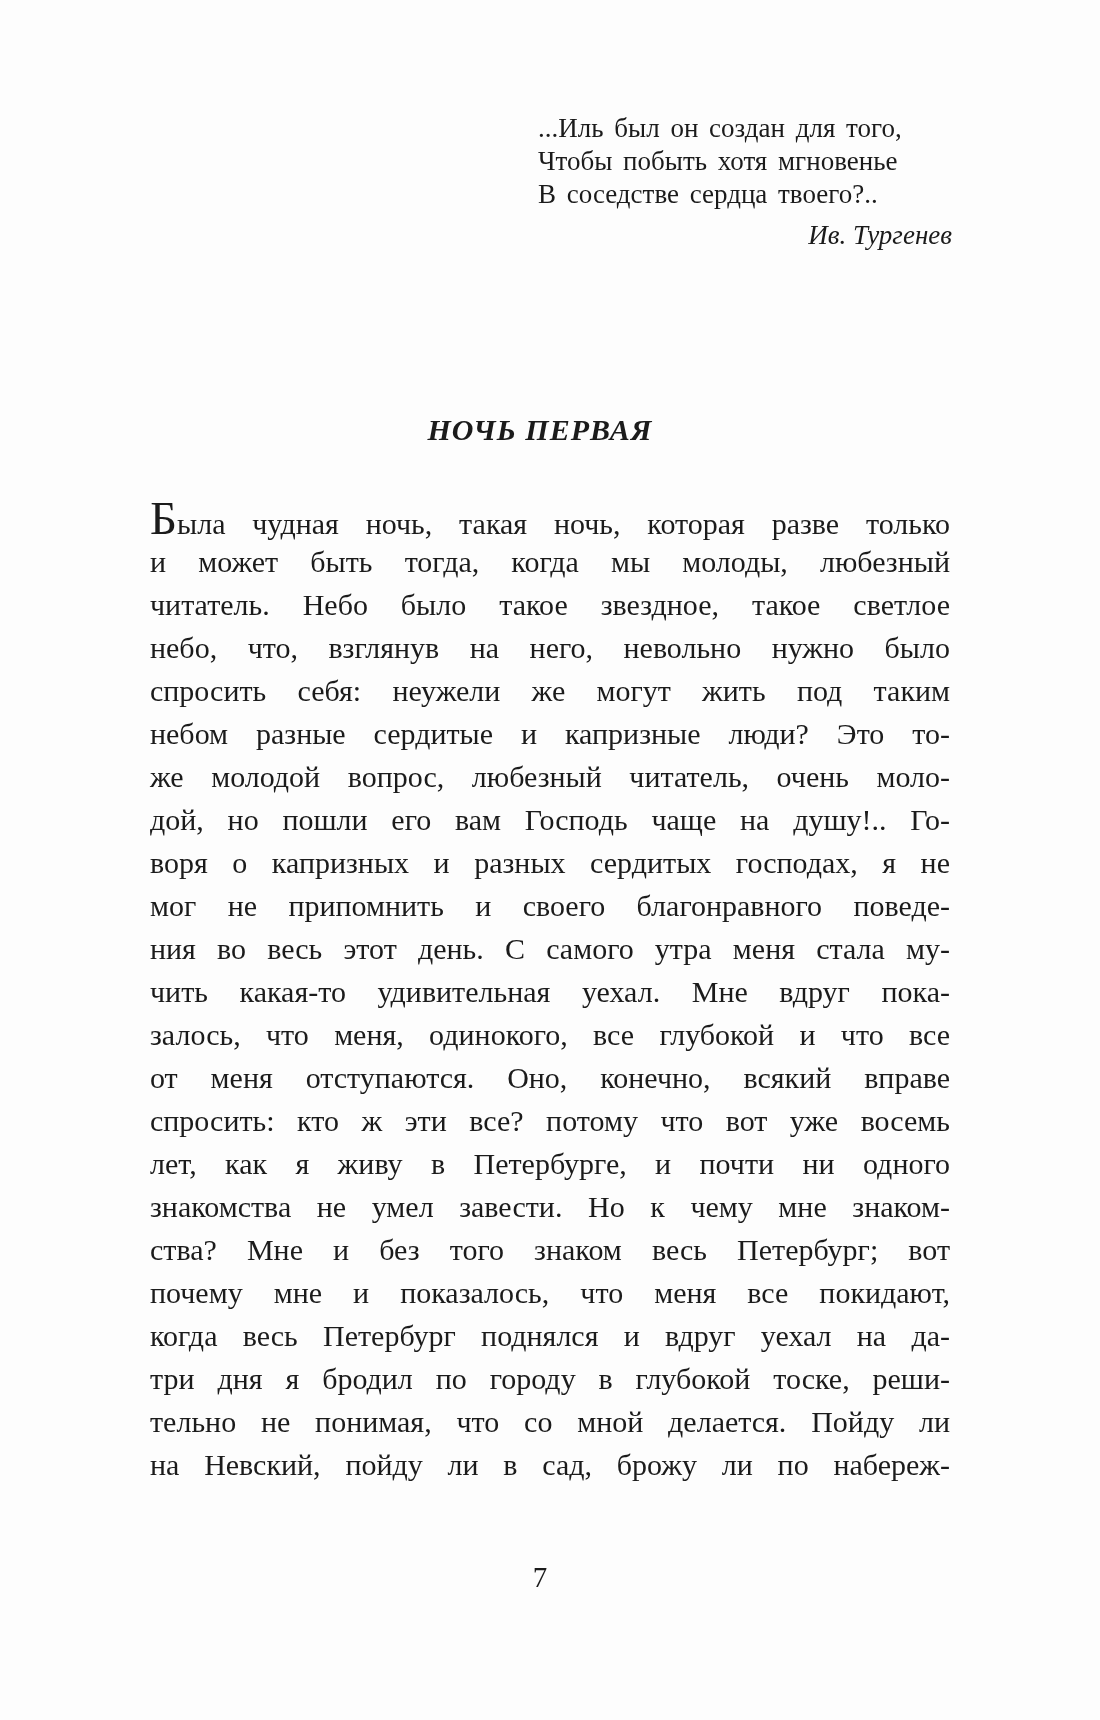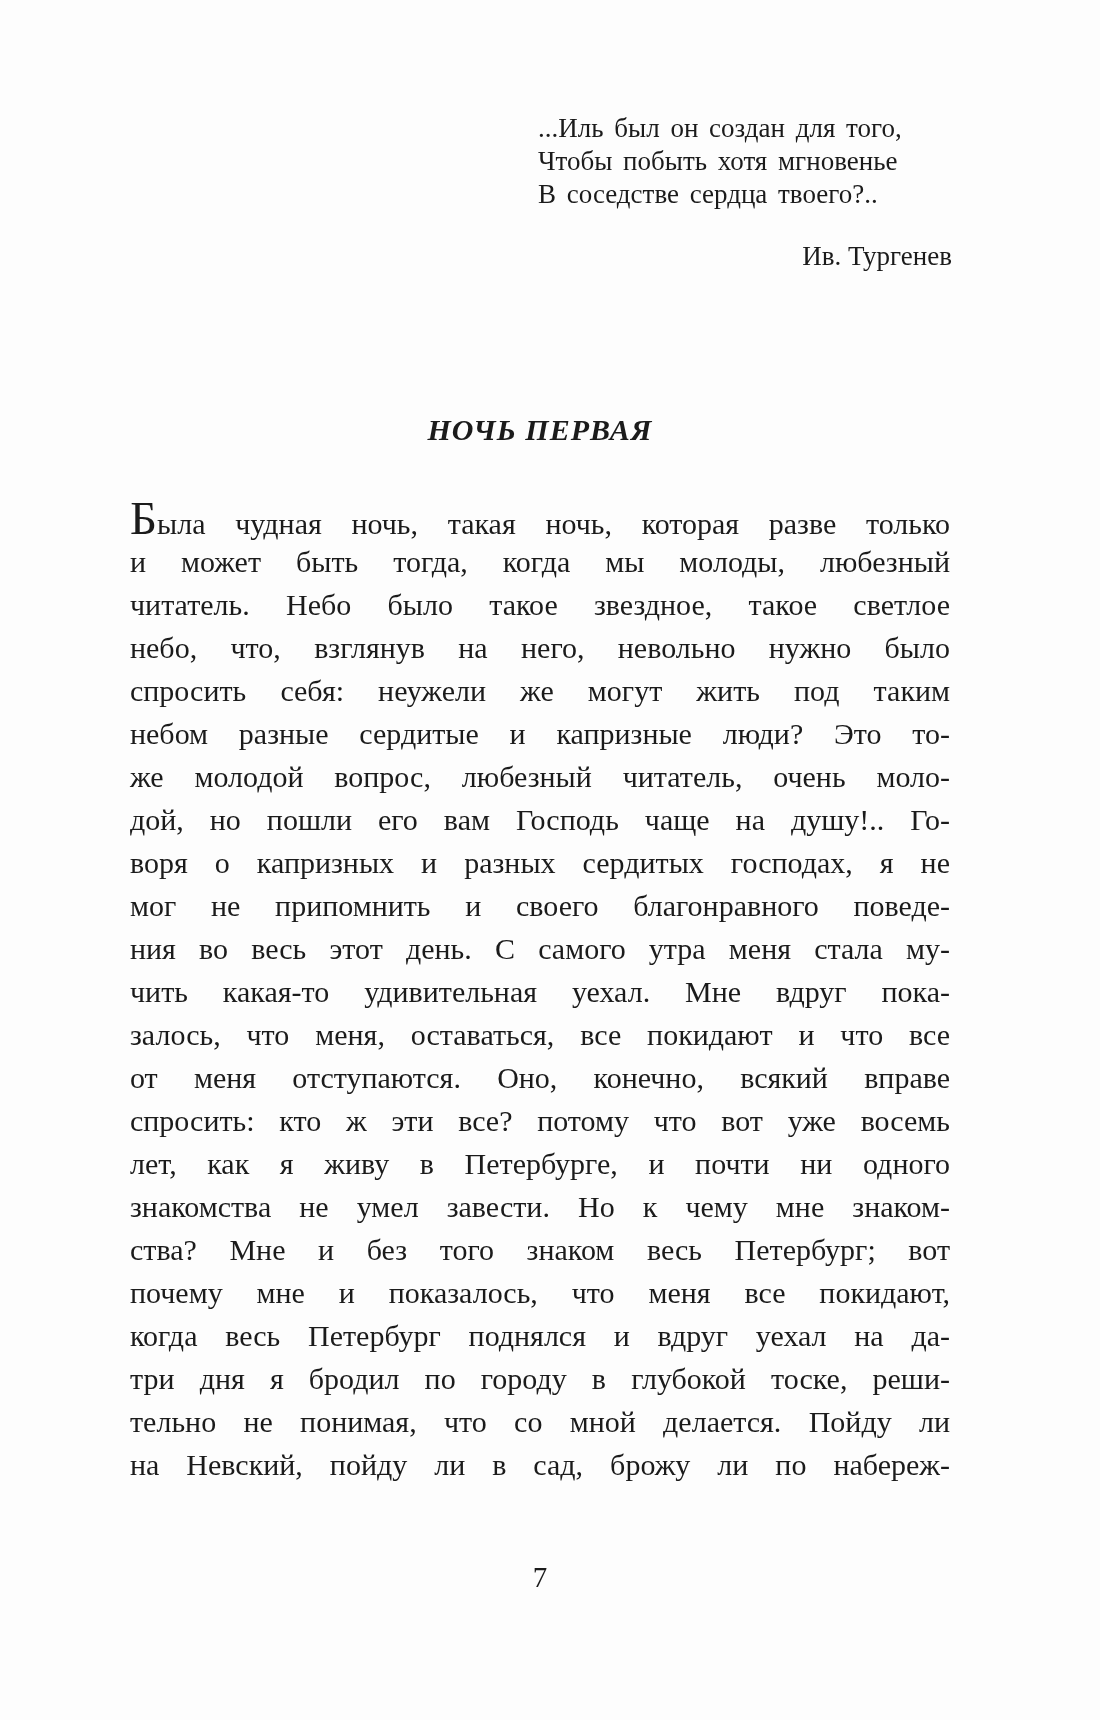--- a/index.html
+++ b/index.html
@@ -33,9 +33,10 @@
     text-align: left;
   }
   .attribution {
-    margin-top: 29px;
+    margin-top: 8px;
     font-size: 27px;
     line-height: 33px;
+    font-style: italic;
     text-align: right;
   }
   

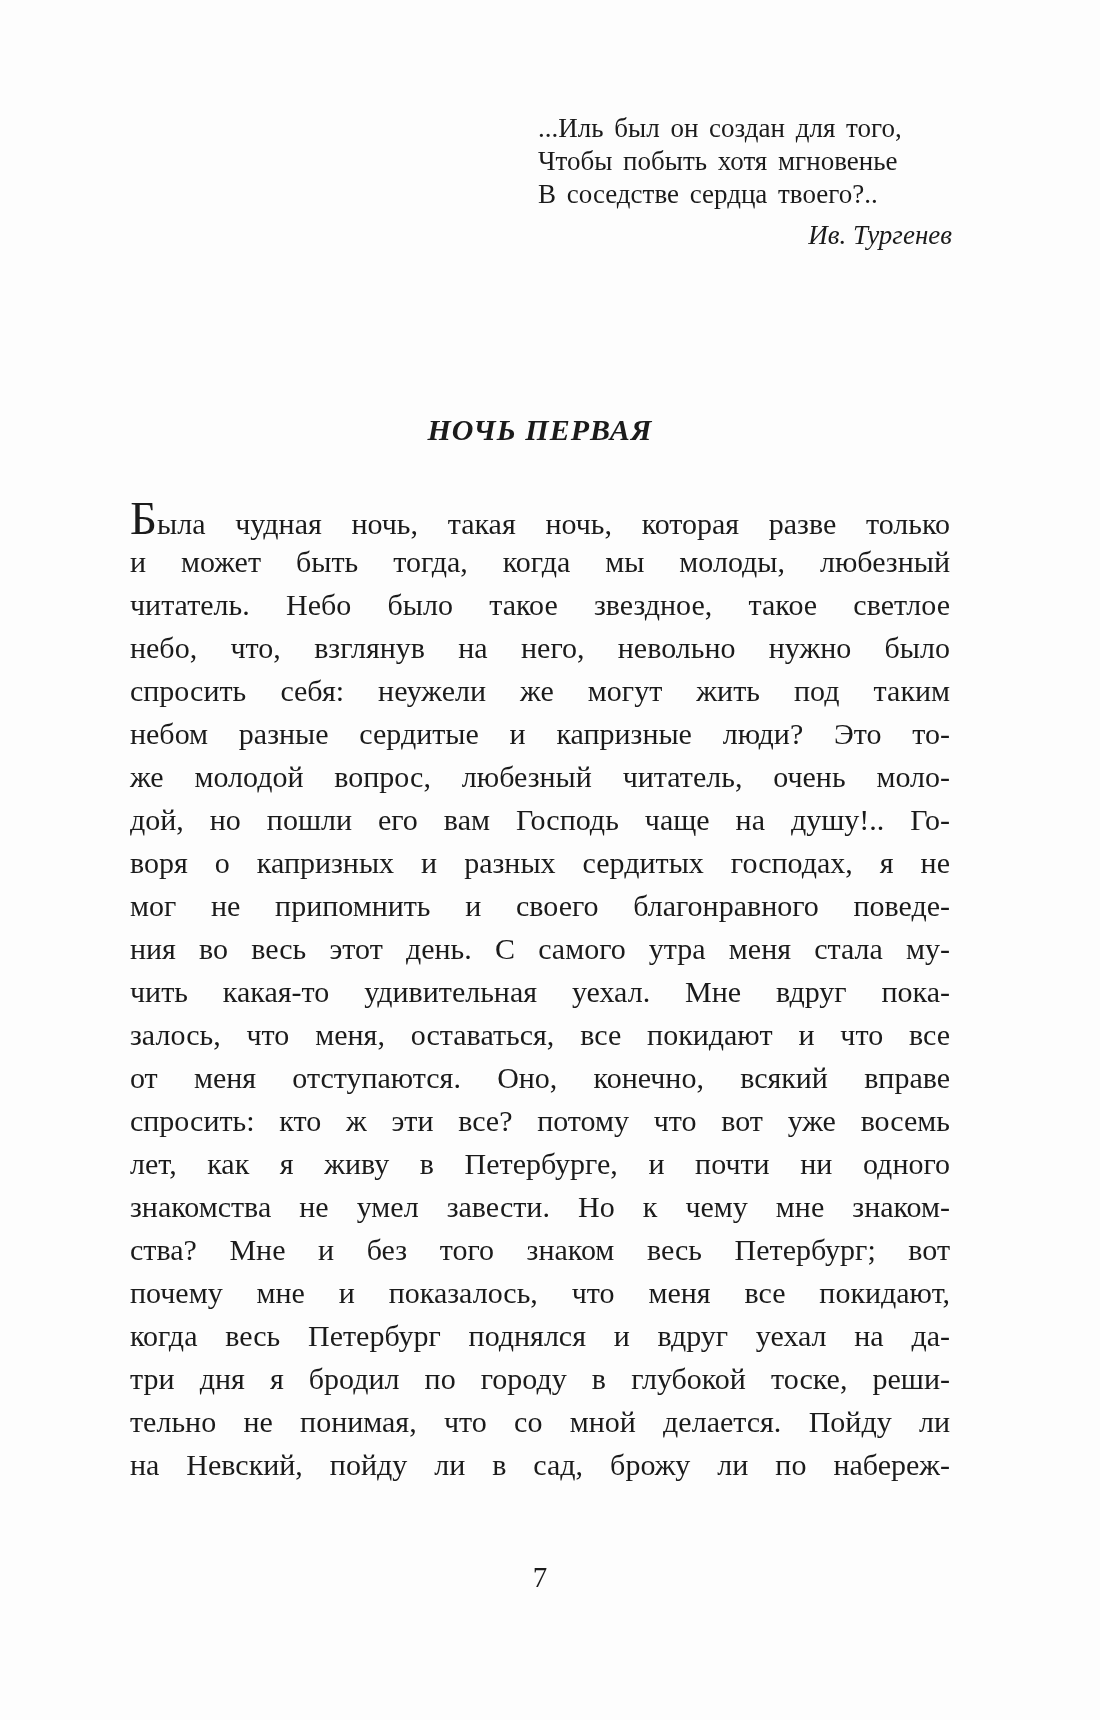--- a/index.html
+++ b/index.html
@@ -66,6 +66,7 @@
     text-align: justify;
     text-align-last: justify;
     word-spacing: 2px;
+    margin-left: 20px;
   }
   .drop-initial {
     font-size: 47px;

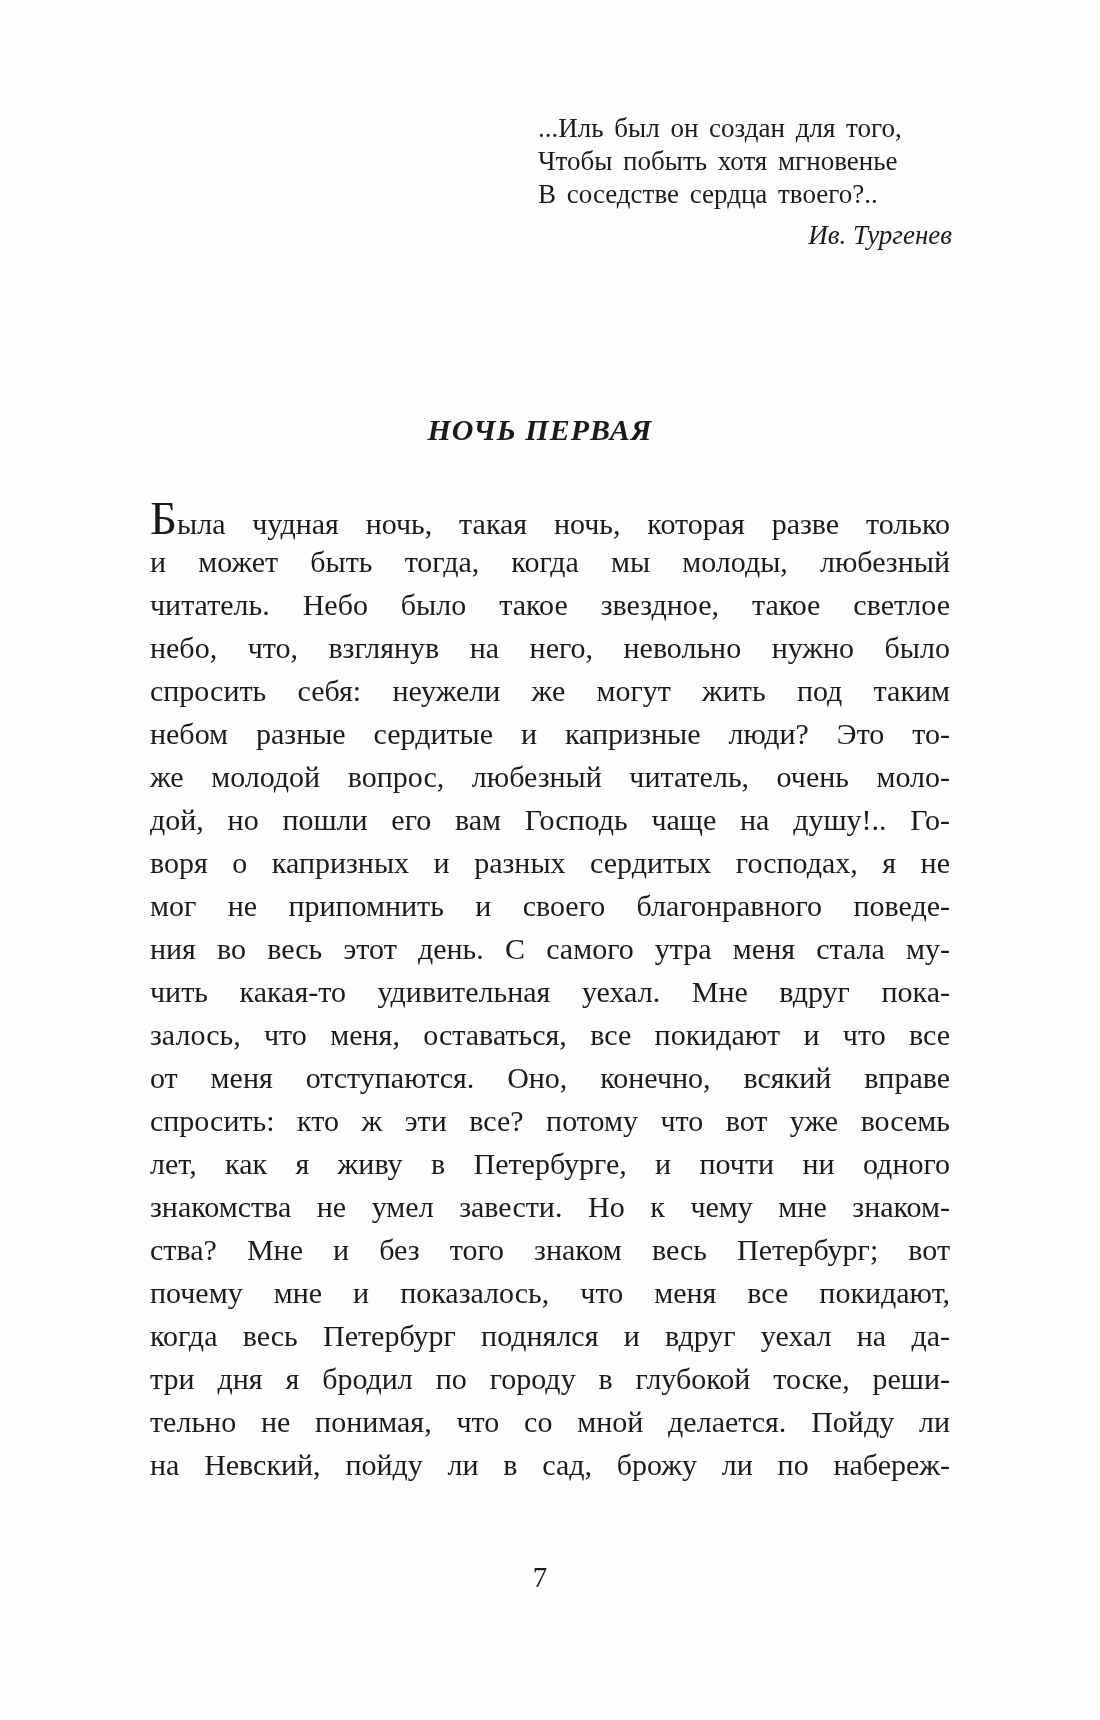--- a/index.html
+++ b/index.html
@@ -116,7 +116,7 @@
         <div class="body-line">мог не припомнить и своего благонравного поведе-</div>
         <div class="body-line">ния во весь этот день. С самого утра меня стала му-</div>
         <div class="body-line">чить какая-то удивительная уехал. Мне вдруг пока-</div>
-        <div class="body-line">залось, что меня, оставаться, все покидают и что все</div>
+        <div class="body-line">залось, что меня, одинокого, все глубокой и что все</div>
         <div class="body-line">от меня отступаются. Оно, конечно, всякий вправе</div>
         <div class="body-line">спросить: кто ж эти все? потому что вот уже восемь</div>
         <div class="body-line">лет, как я живу в Петербурге, и почти ни одного</div>

